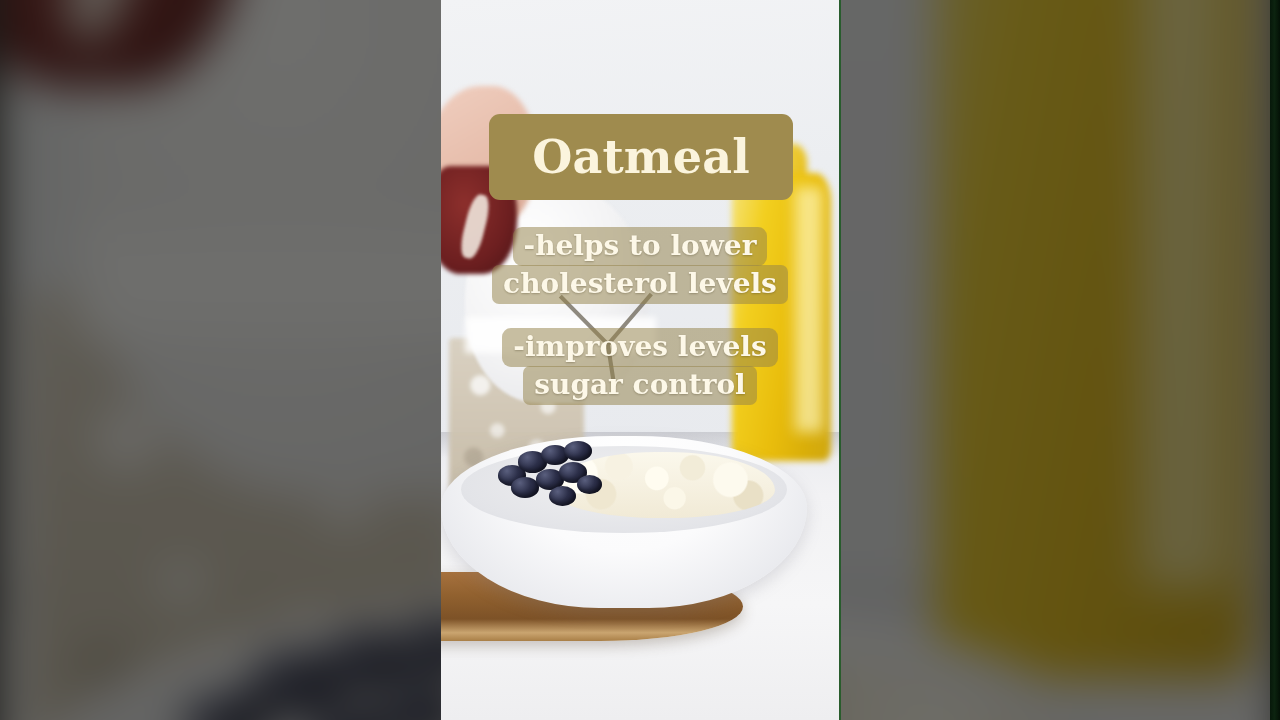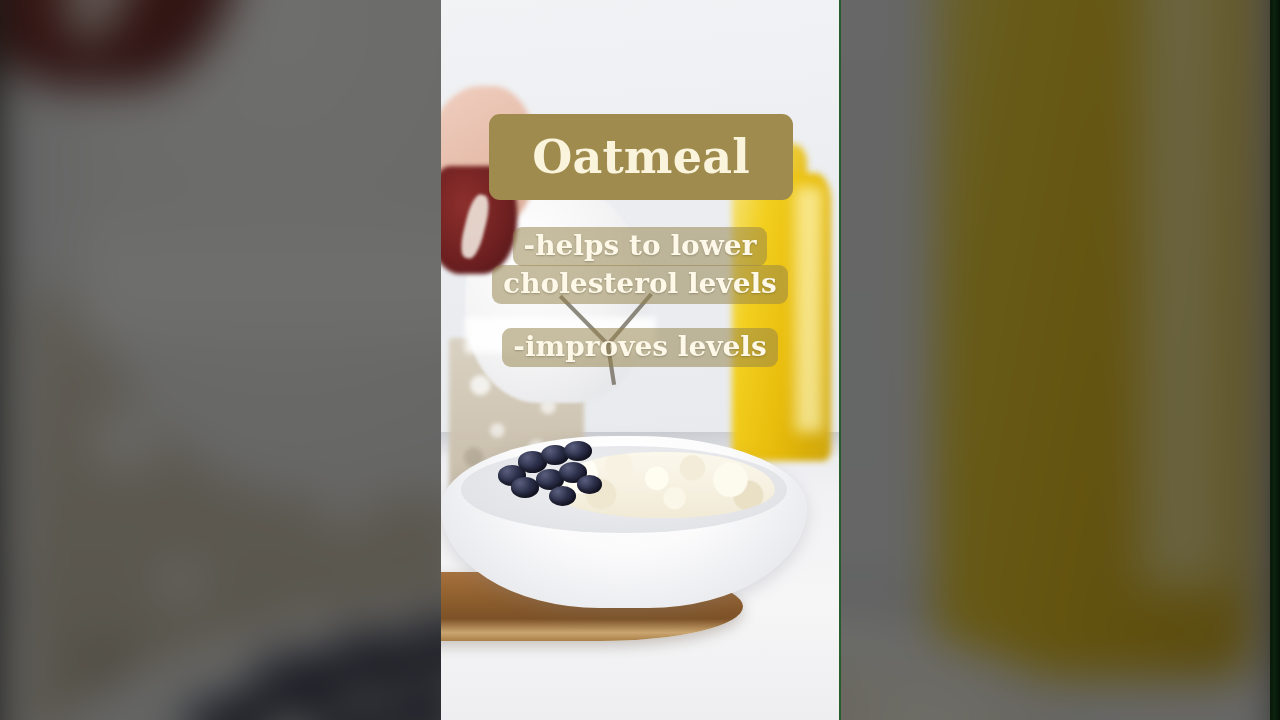--- a/index.html
+++ b/index.html
@@ -250,7 +250,7 @@
     white-space:nowrap;
     text-shadow:0 1px 2px rgba(60,50,20,.30);
   }
-  .cap-line + .cap-line{ margin-top:-1px; }
+  .cap-line + .cap-line{ margin-top:-1px;border-radius:7px; }
 </style>
 </head>
 <body>

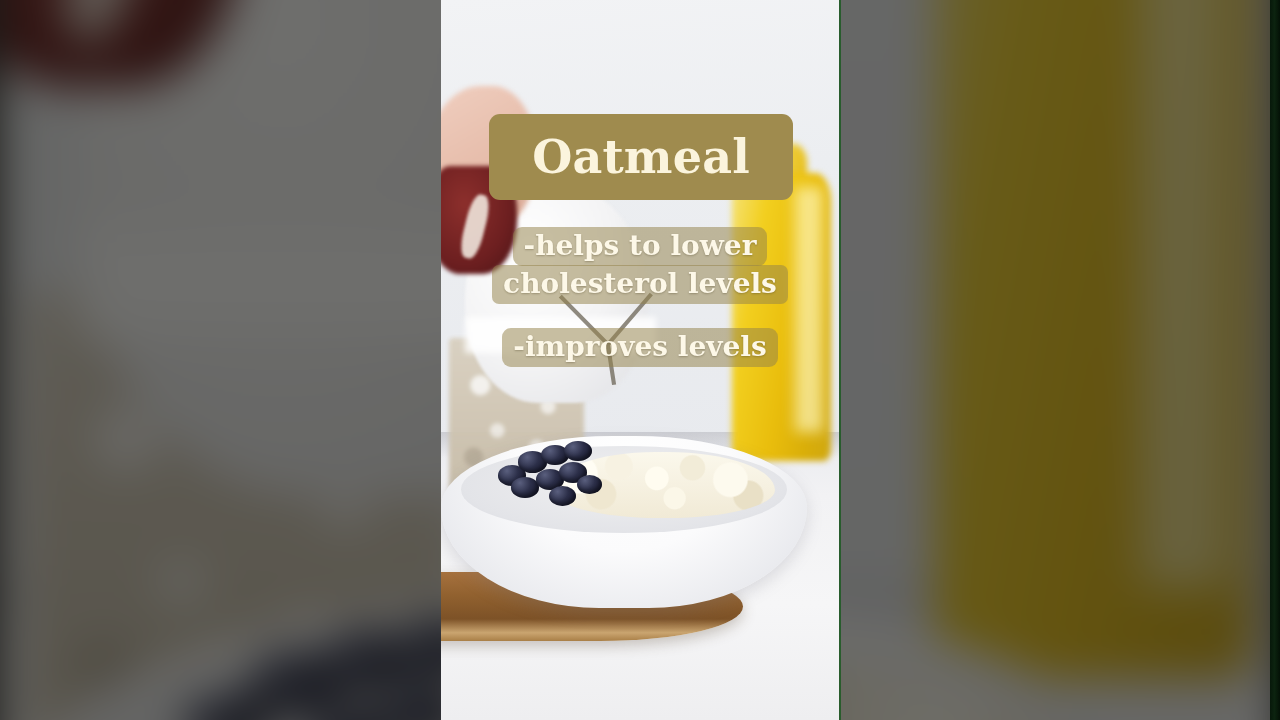--- a/index.html
+++ b/index.html
@@ -343,6 +343,7 @@
 
       <div class="caption-block b2">
         <span class="cap-line">-improves levels</span>
+        <span class="cap-line">sugar control</span>
       </div>
 
     </div>

